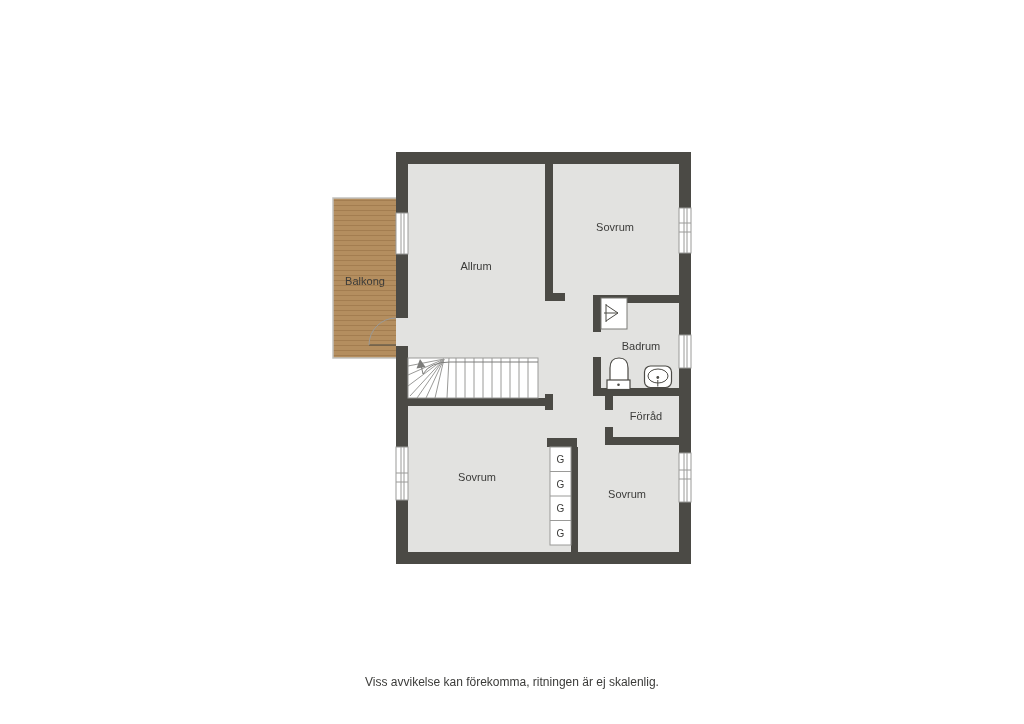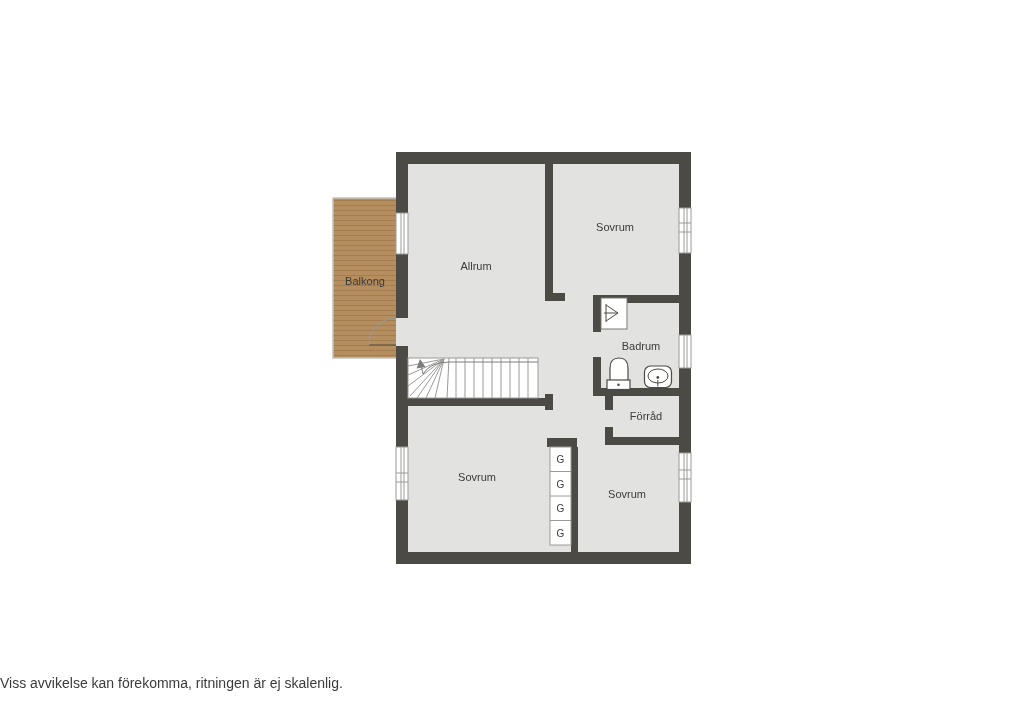--- a/index.html
+++ b/index.html
@@ -22,8 +22,8 @@
   .balcony-edge{fill:url(#woodPattern);stroke:#c2c2c0;stroke-width:1.5;}
   .lbl{font-family:"Liberation Sans",sans-serif;font-size:11px;fill:var(--text,#3b3b39);text-anchor:middle;}
   .glbl{font-family:"Liberation Sans",sans-serif;font-size:10px;fill:var(--text,#3b3b39);text-anchor:middle;}
-  .disclaimer{position:absolute;left:0;right:0;top:675px;
-              font-size:14px;color:var(--text,#3b3b39);}
+  .disclaimer{position:absolute;left:0;right:0;top:675px;text-align:center;
+              font-size:12px;color:var(--text,#3b3b39);}
 </style>
 </head>
 <body>

